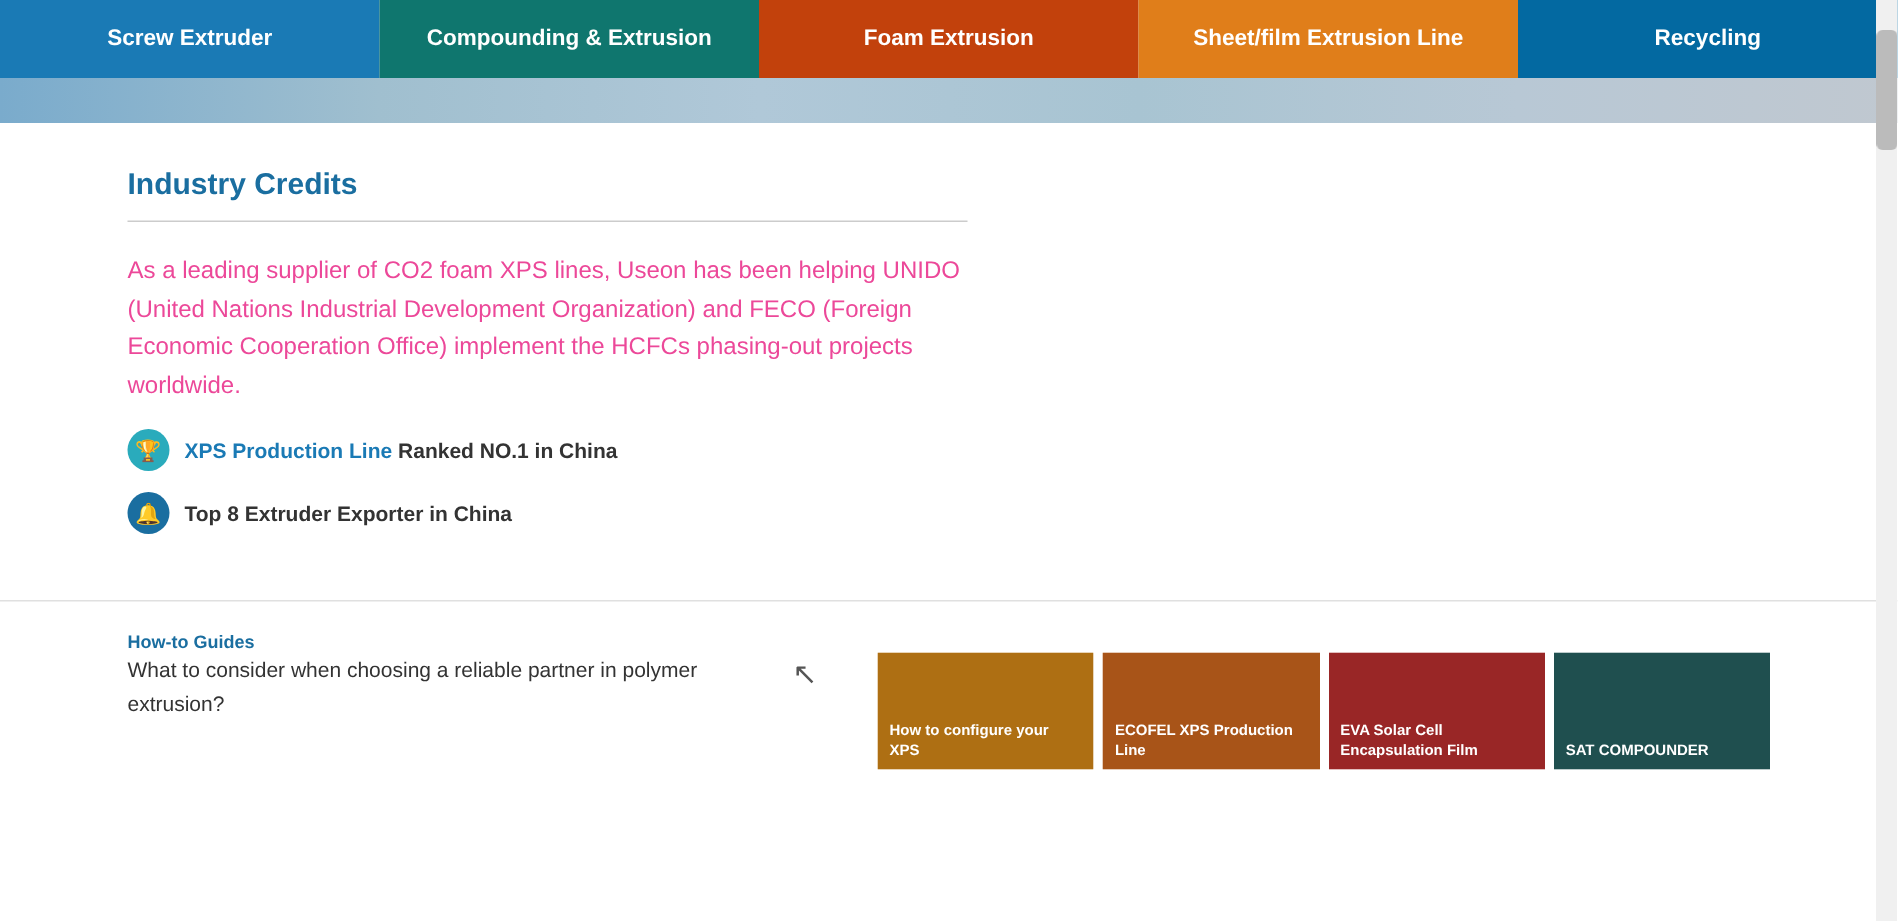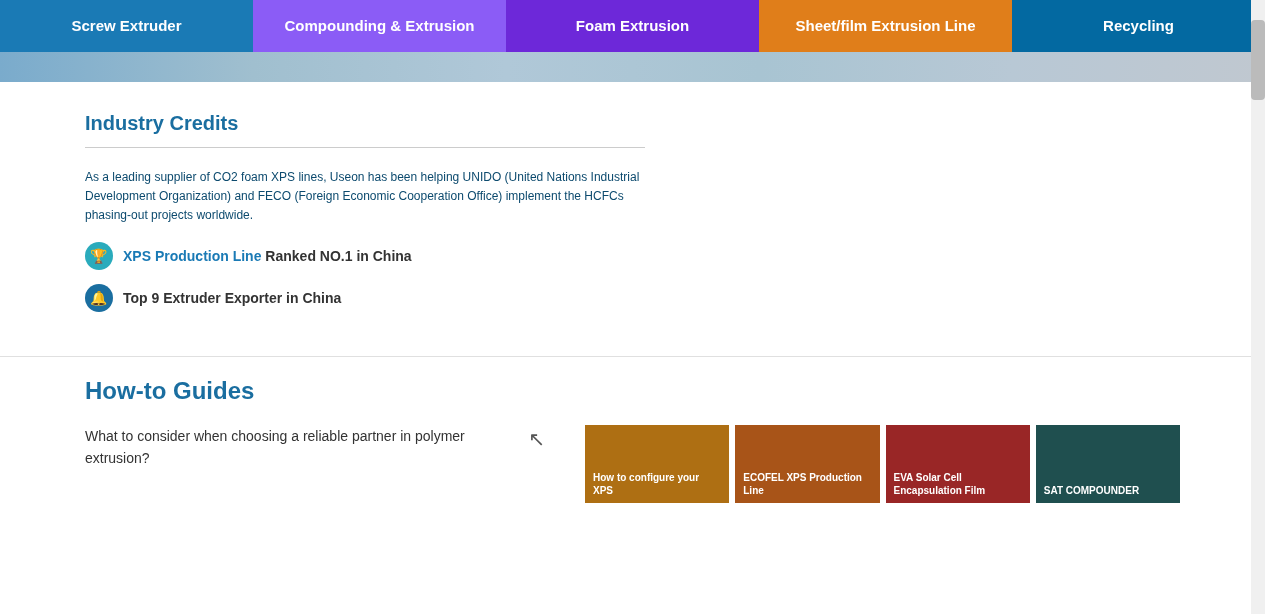--- a/index.html
+++ b/index.html
@@ -25,7 +25,7 @@
       line-height: 1.2;
     }
     .nav-tab.blue { background: #1a7ab5; }
-    .nav-tab.orange { background: #8b5cf6; }
+    .nav-tab.orange { background: #0f766e; }
     .nav-tab.light-blue { background: #6d28d9; }
     .nav-tab.dark-orange { background: #e07e1a; }
     .nav-tab.green { background: #0369a1; }

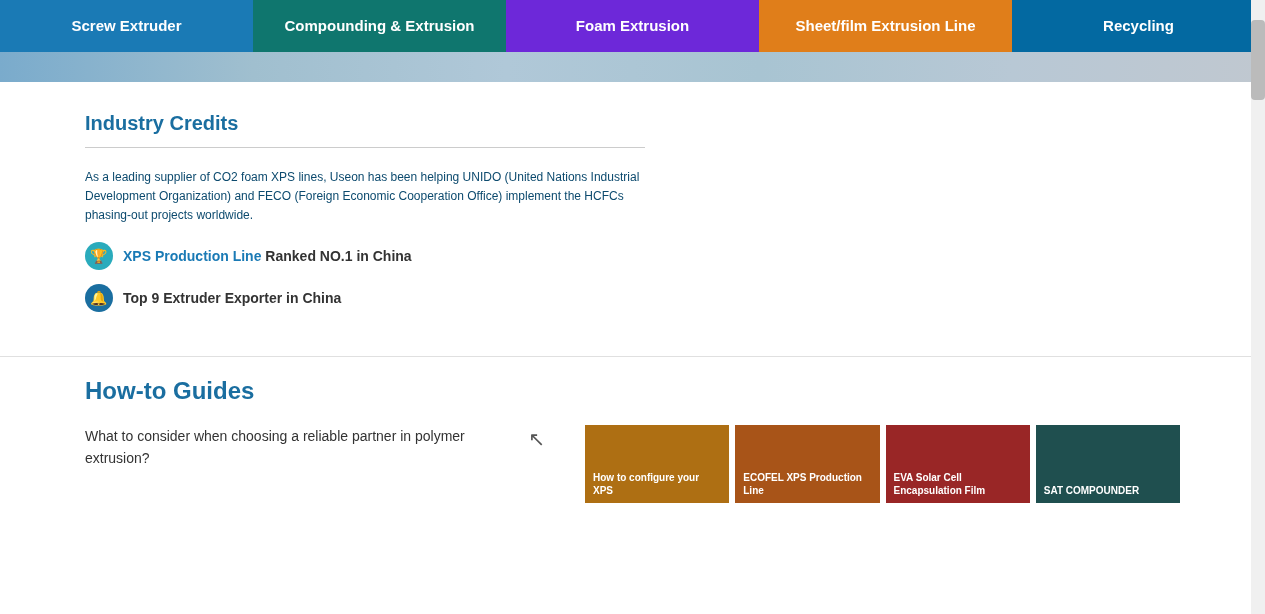--- a/index.html
+++ b/index.html
@@ -26,7 +26,7 @@
     }
     .nav-tab.blue { background: #1a7ab5; }
     .nav-tab.orange { background: #0f766e; }
-    .nav-tab.light-blue { background: #6d28d9; }
+    .nav-tab.light-blue { background: #c2410c; }
     .nav-tab.dark-orange { background: #e07e1a; }
     .nav-tab.green { background: #0369a1; }
 

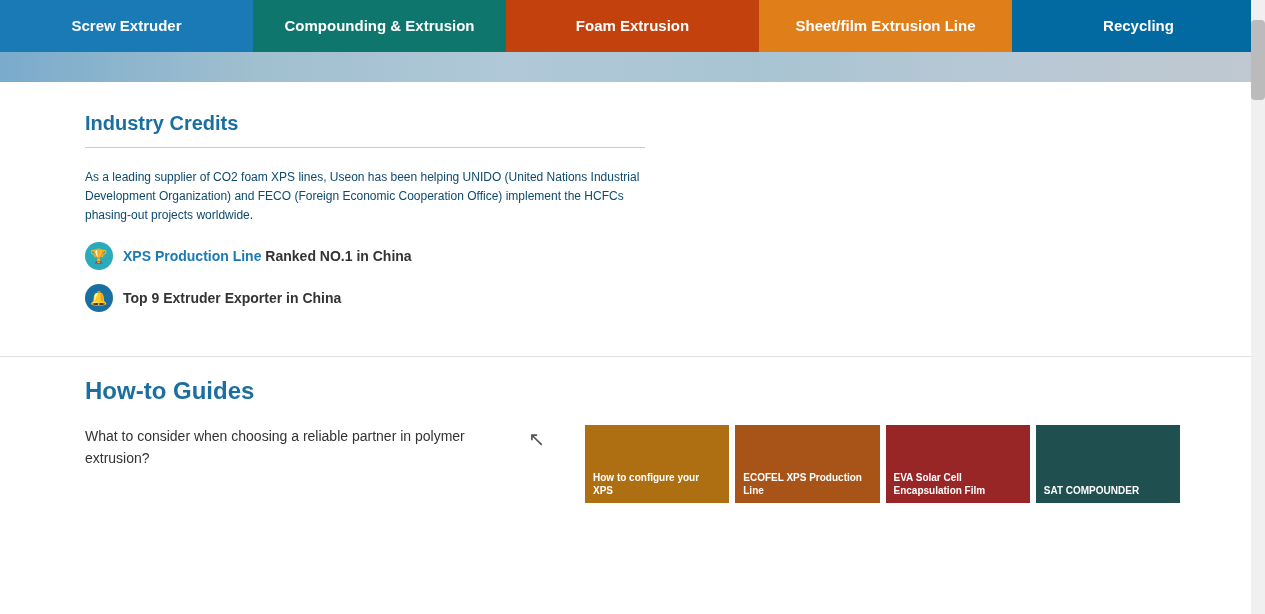--- a/index.html
+++ b/index.html
@@ -68,8 +68,8 @@
     }
 
     .body-text {
-      font-size: 12px;
-      color: #0c4a6e;
+      font-size: 16px;
+      color: #ec4899;
       line-height: 1.6;
       margin-bottom: 16px;
     }

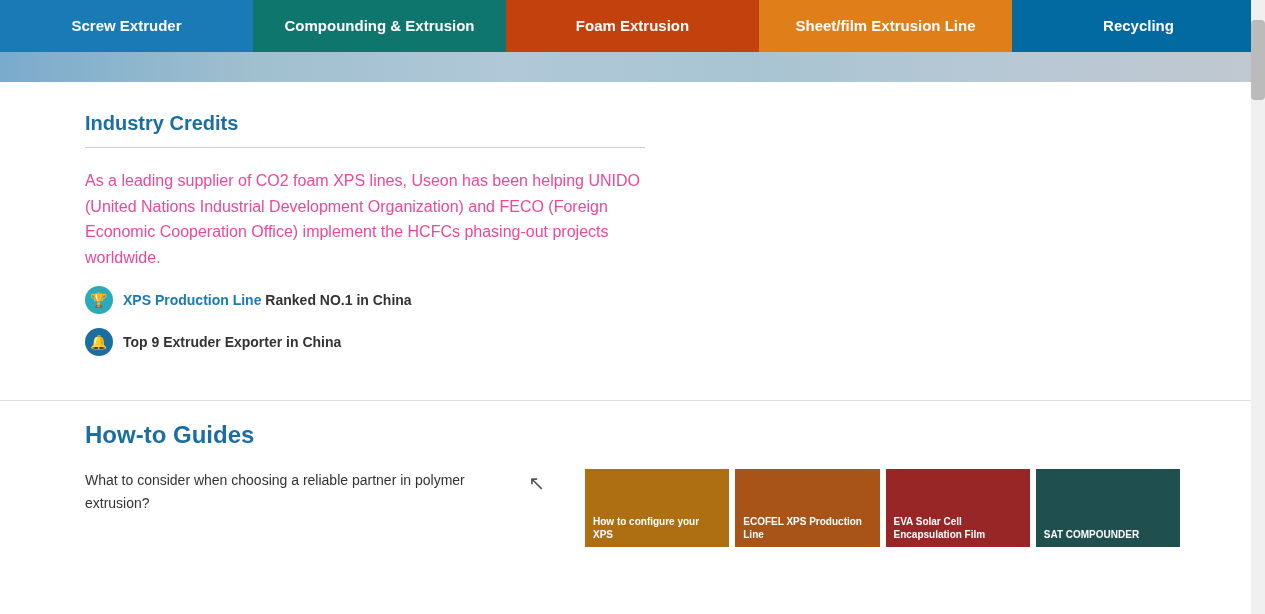--- a/index.html
+++ b/index.html
@@ -294,7 +294,7 @@
 
     <div class="badge-item">
       <div class="badge-icon blue-dark">🔔</div>
-      <span class="badge-text">Top 9 Extruder Exporter in China</span>
+      <span class="badge-text">Top 8 Extruder Exporter in China</span>
     </div>
   </div>
 

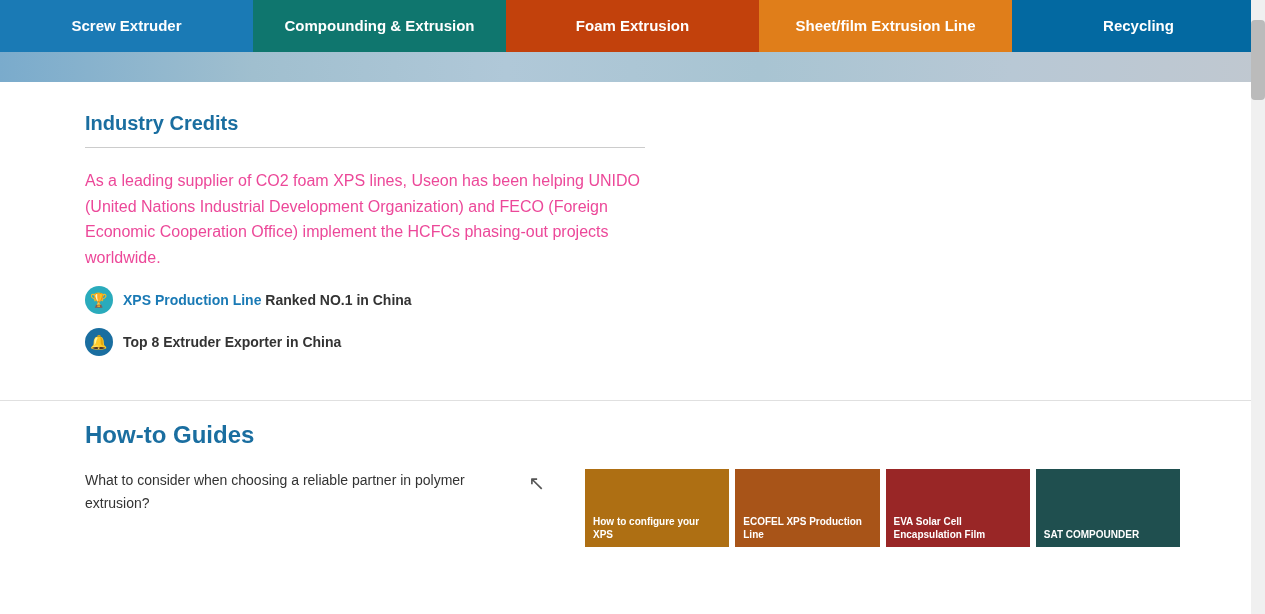--- a/index.html
+++ b/index.html
@@ -162,9 +162,8 @@
 
     .guides-title {
       color: #1a6ea0;
-      font-size: 24px;
-      font-weight: bold;
-      margin-bottom: 20px;
+      font-size: 12px;
+      font-weight: bold;
     }
 
     .guides-content {

